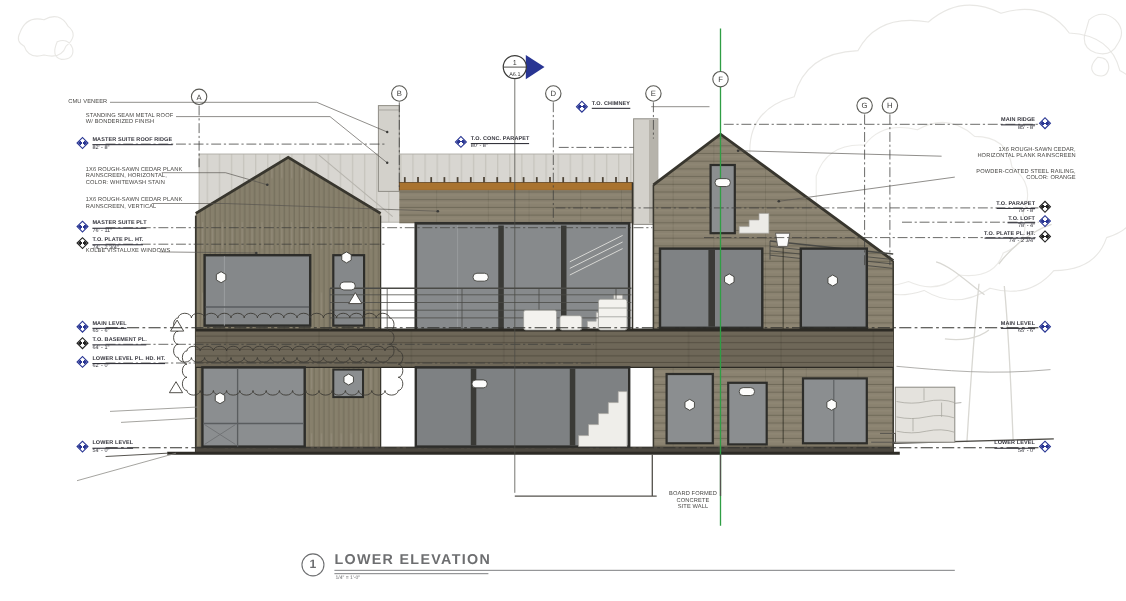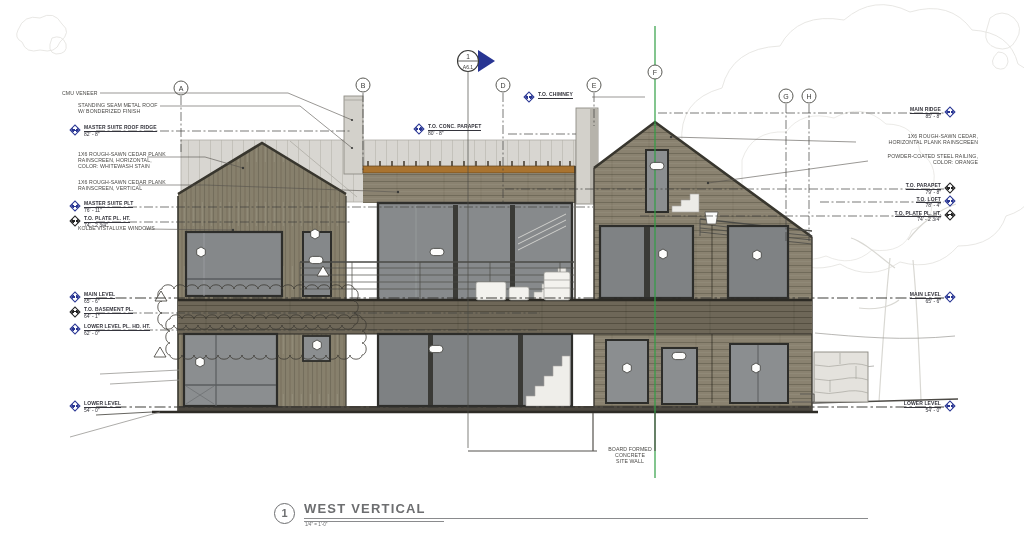--- a/index.html
+++ b/index.html
@@ -411,7 +411,7 @@
 
 <div class="titleblock">
   <div class="tb-circle">1</div>
-  <div class="tb-title">WEST VERTICAL</div>
+  <div class="tb-title">LOWER ELEVATION</div>
   <div class="tb-rule"></div>
   <div class="tb-rule2"></div>
   <div class="tb-scale">1/4" = 1'-0"</div>

